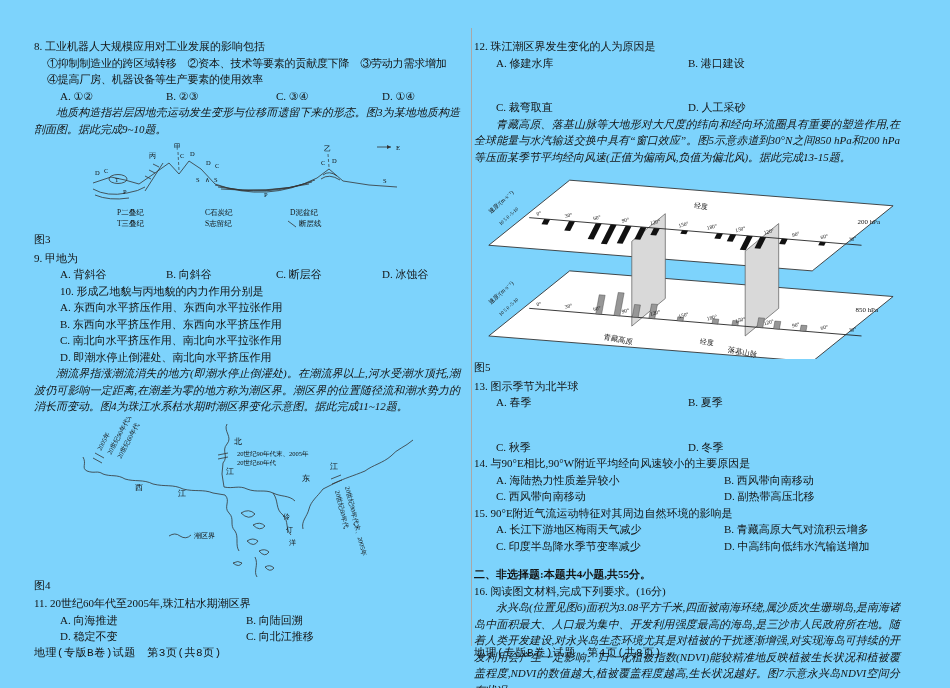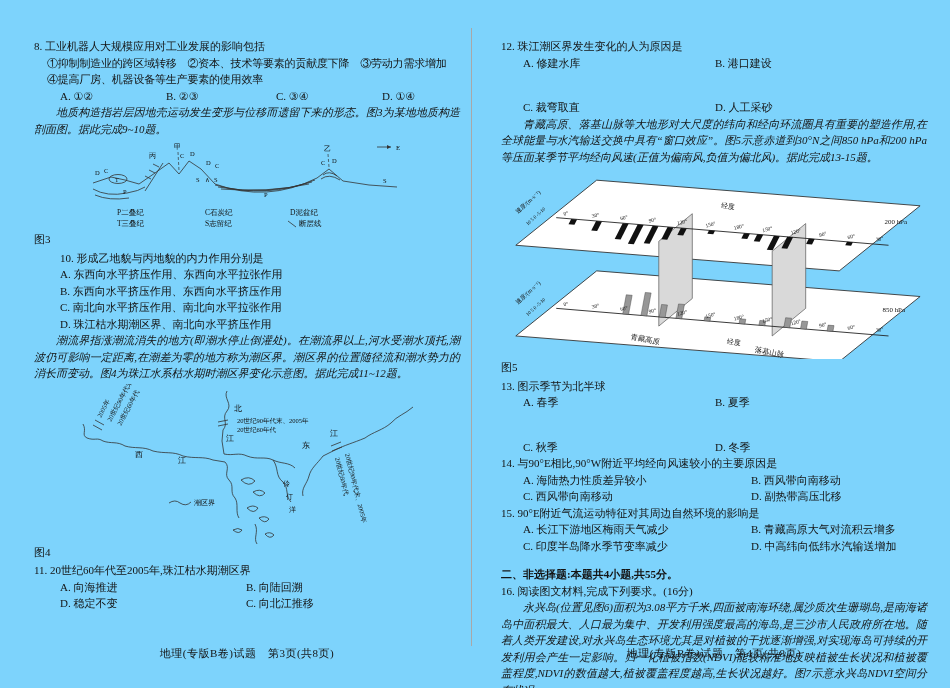--- a/index.html
+++ b/index.html
@@ -12,7 +12,7 @@
   .divider{position:absolute;left:471px;top:28px;height:618px;width:1px;background:#a8a8a8;}
   .col{position:absolute;top:38px;width:426px;height:650px;}
   .col-left{left:34px;}
-  .col-right{left:501px;}
+  .col-right{left:474px;}
   p{margin:0;}
   .stem{white-space:nowrap;}
   .subline{padding-left:13px;white-space:nowrap;letter-spacing:-0.2px;}

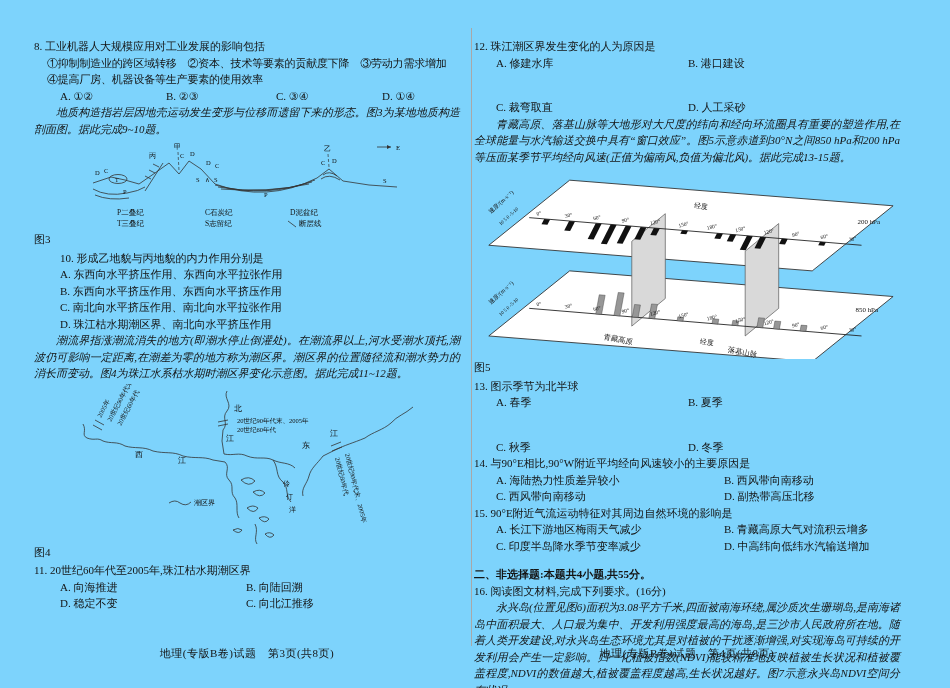--- a/index.html
+++ b/index.html
@@ -115,6 +115,15 @@
       <p class="figcap">图3</p>
     </div>
 
+    <div>
+      <p class="stem">9. 甲地为</p>
+      <div class="opts4">
+        <span>A. 背斜谷</span>
+        <span>B. 向斜谷</span>
+        <span>C. 断层谷</span>
+        <span>D. 冰蚀谷</span>
+      </div>
+    </div>
 
     <div class="optlines">
       <p class="stem">10. 形成乙地貌与丙地貌的内力作用分别是</p>

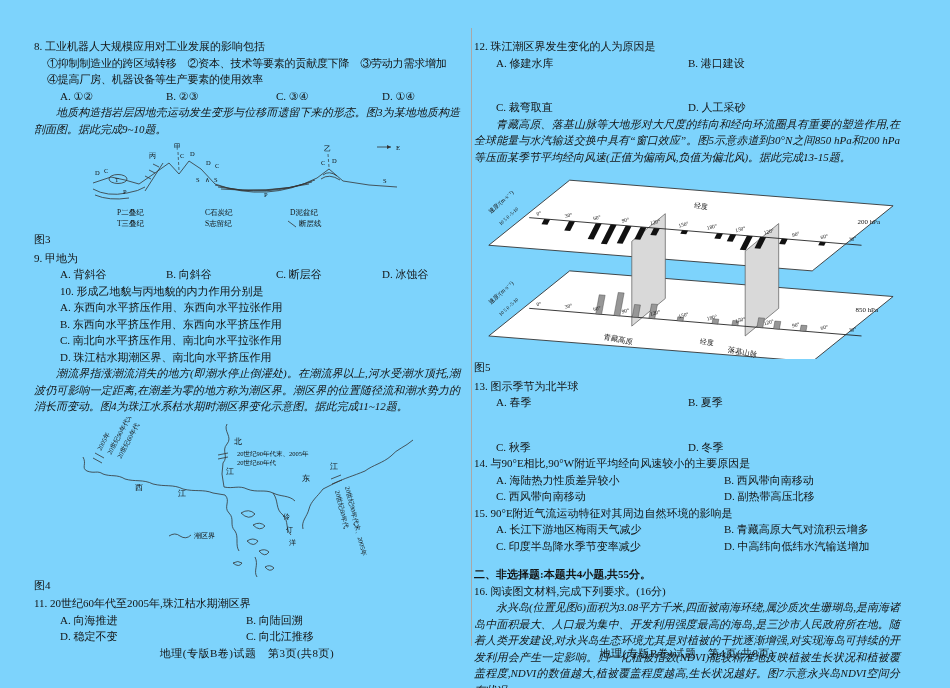--- a/index.html
+++ b/index.html
@@ -130,7 +130,7 @@
       <p>A. 东西向水平挤压作用、东西向水平拉张作用</p>
       <p>B. 东西向水平挤压作用、东西向水平挤压作用</p>
       <p>C. 南北向水平挤压作用、南北向水平拉张作用</p>
-      <p>D. 珠江枯水期潮区界、南北向水平挤压作用</p>
+      <p>D. 即潮水停止倒灌处、南北向水平挤压作用</p>
     </div>
 
     <p class="passage">潮流界指涨潮流消失的地方(即潮水停止倒灌处)。在潮流界以上,河水受潮水顶托,潮波仍可影响一定距离,在潮差为零的地方称为潮区界。潮区界的位置随径流和潮水势力的消长而变动。图4为珠江水系枯水期时潮区界变化示意图。据此完成11~12题。</p>

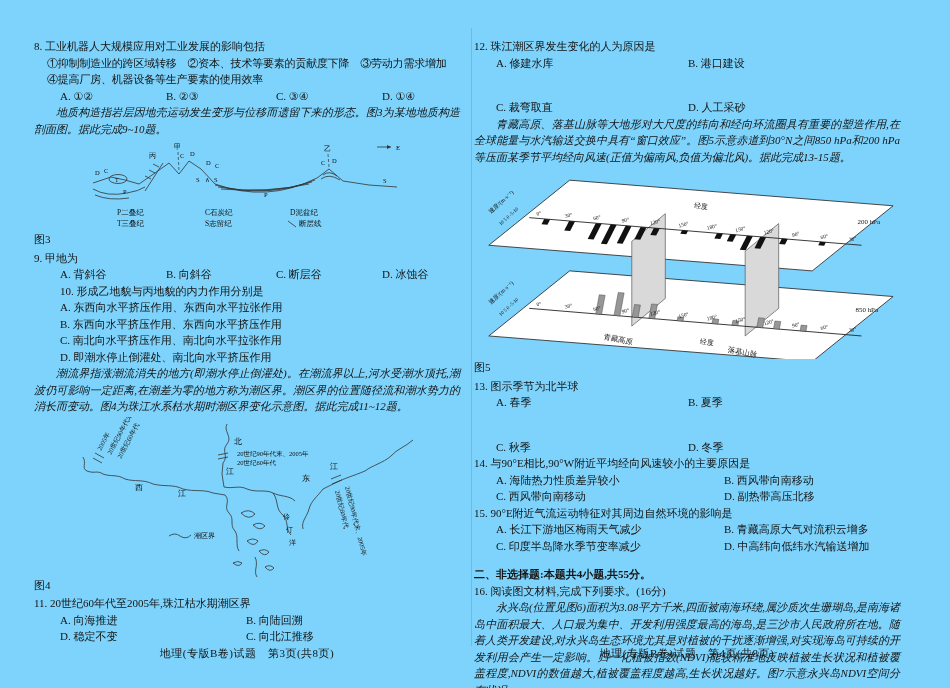--- a/index.html
+++ b/index.html
@@ -25,7 +25,7 @@
   .fig{text-align:center;margin:2px 0 0;}
   .figcap{text-align:left;margin:0 0 2px;}
   .sec{font-weight:bold;margin-top:12px;}
-  .footer{position:absolute;top:607px;left:0;right:0;text-align:center;letter-spacing:0.5px;}
+  .footer{position:absolute;top:607px;left:0;right:0;text-align:left;letter-spacing:0.5px;font-family:Liberation Mono, monospace;}
   svg{vertical-align:top;}
   svg text{font-family:"Liberation Serif","DejaVu Serif",serif;fill:#141414;}
   .sketch path,.sketch line,.sketch ellipse,.sketch polyline{fill:none;stroke:#333;stroke-width:0.8;}

